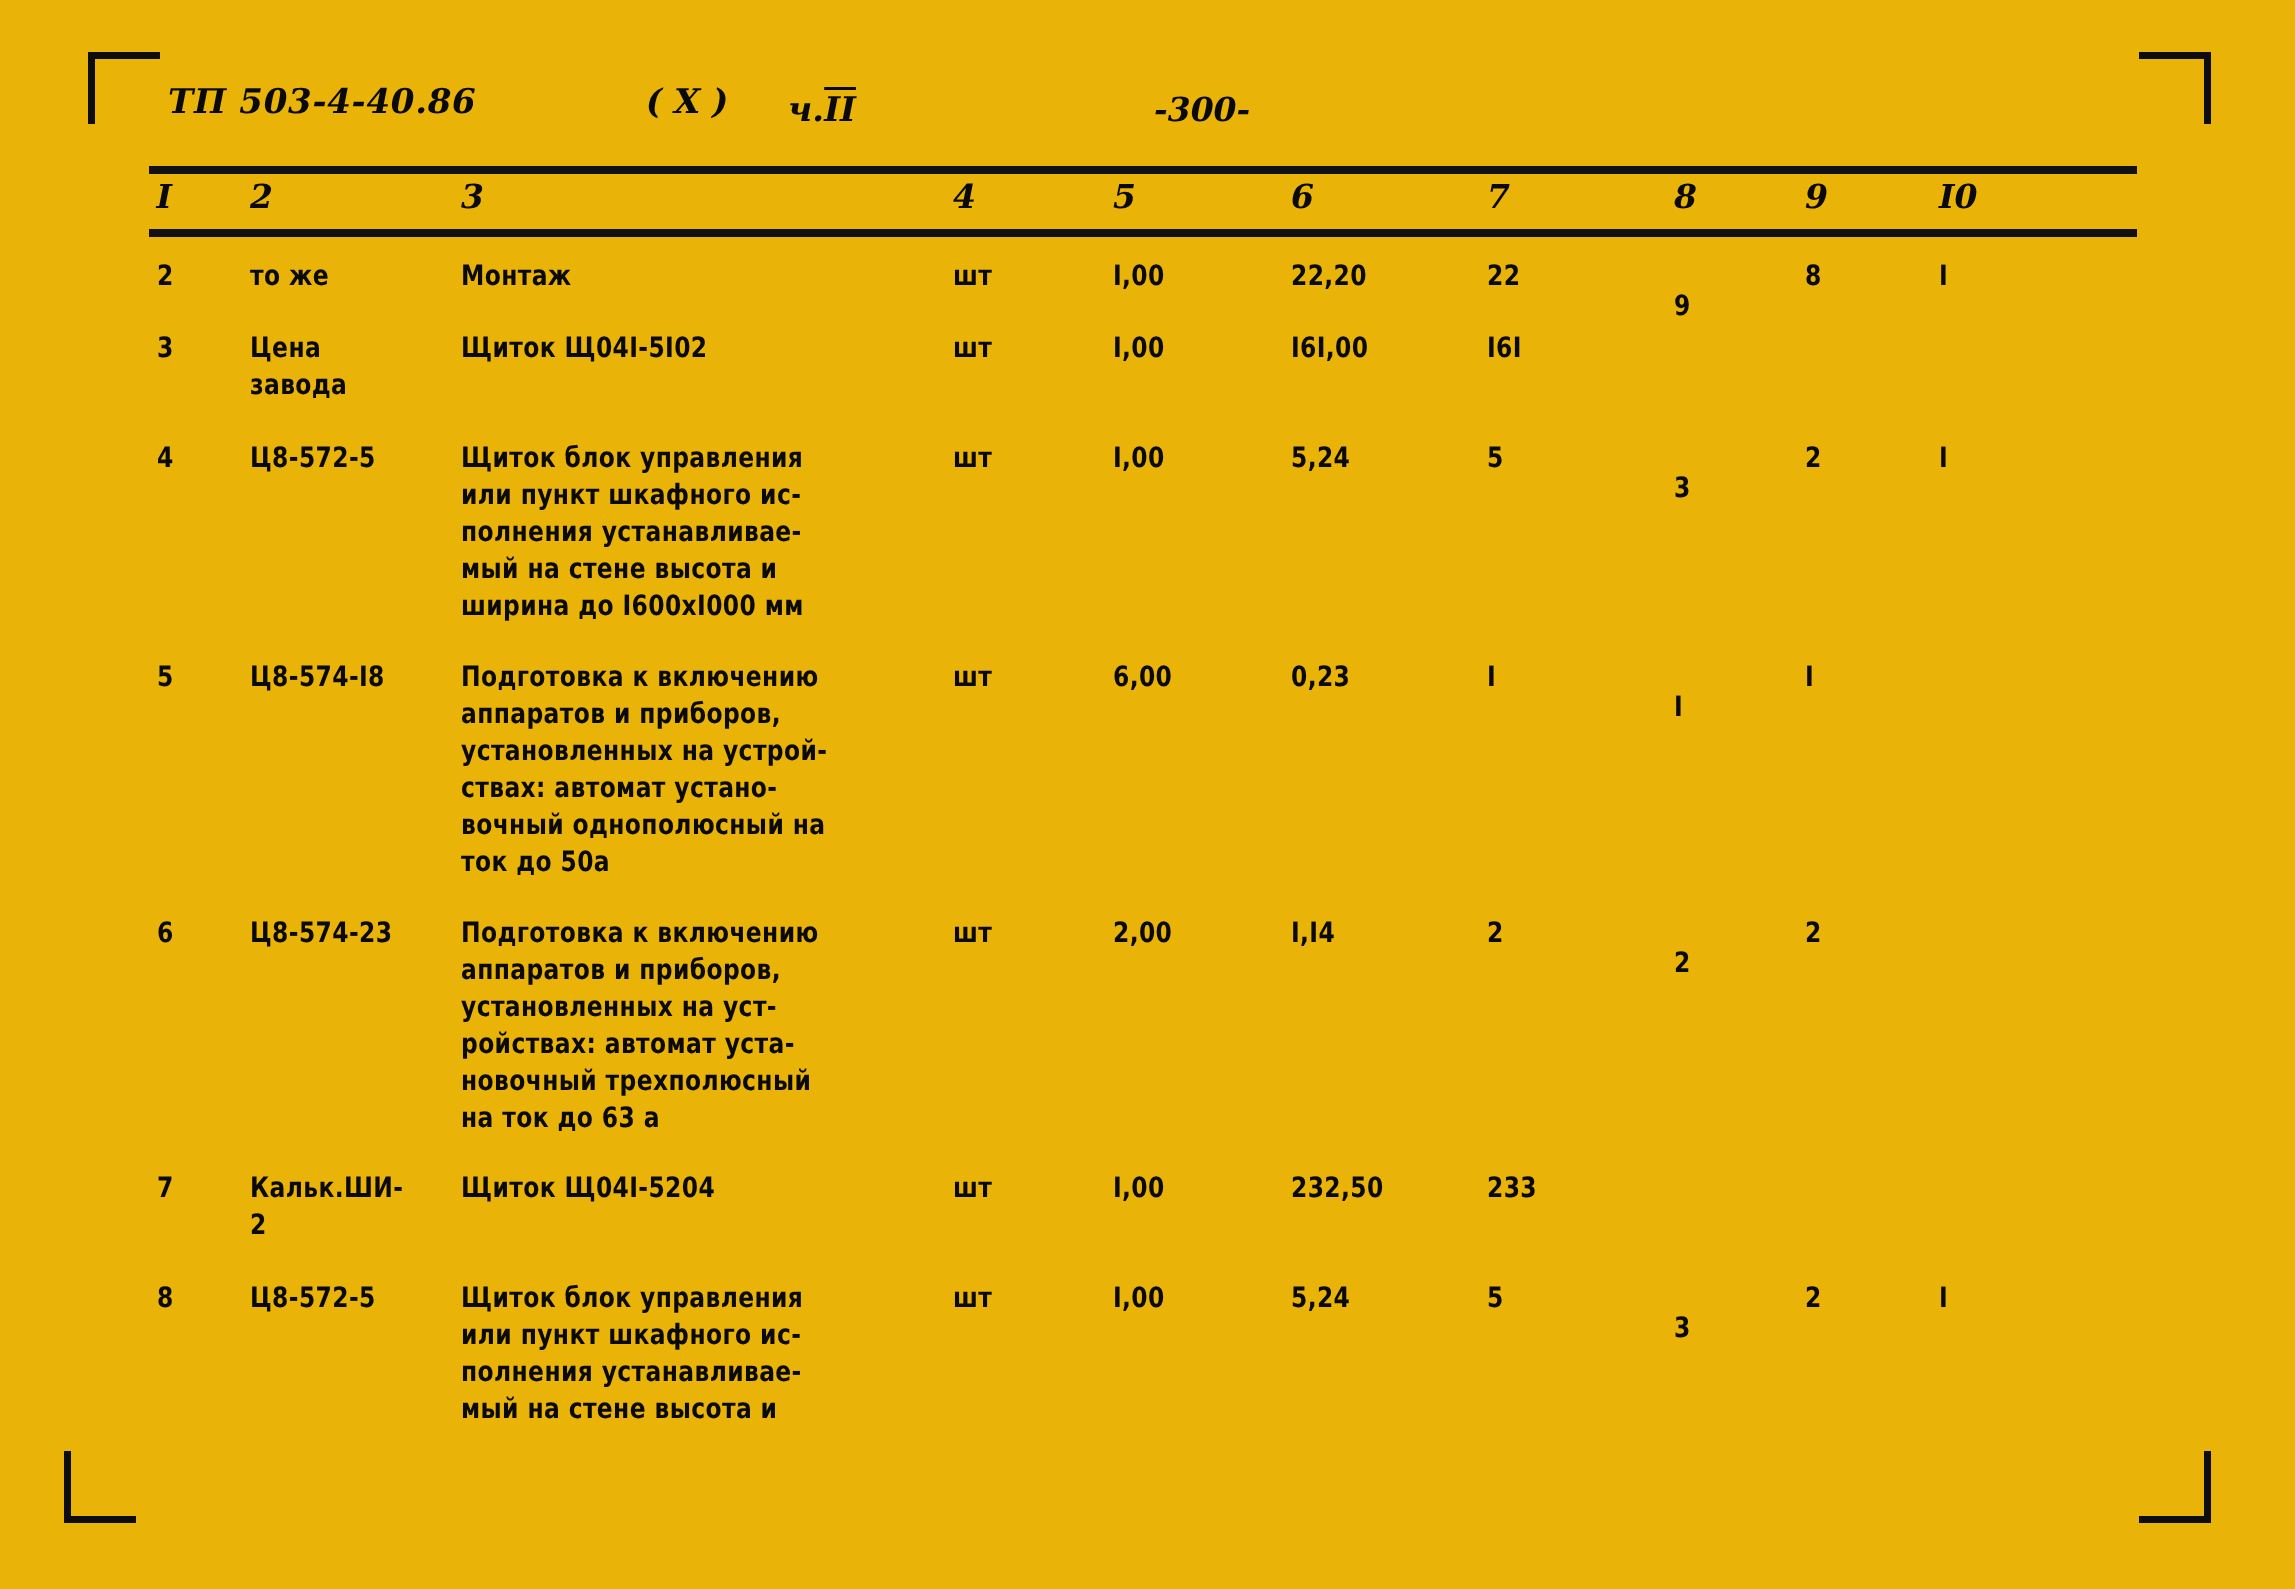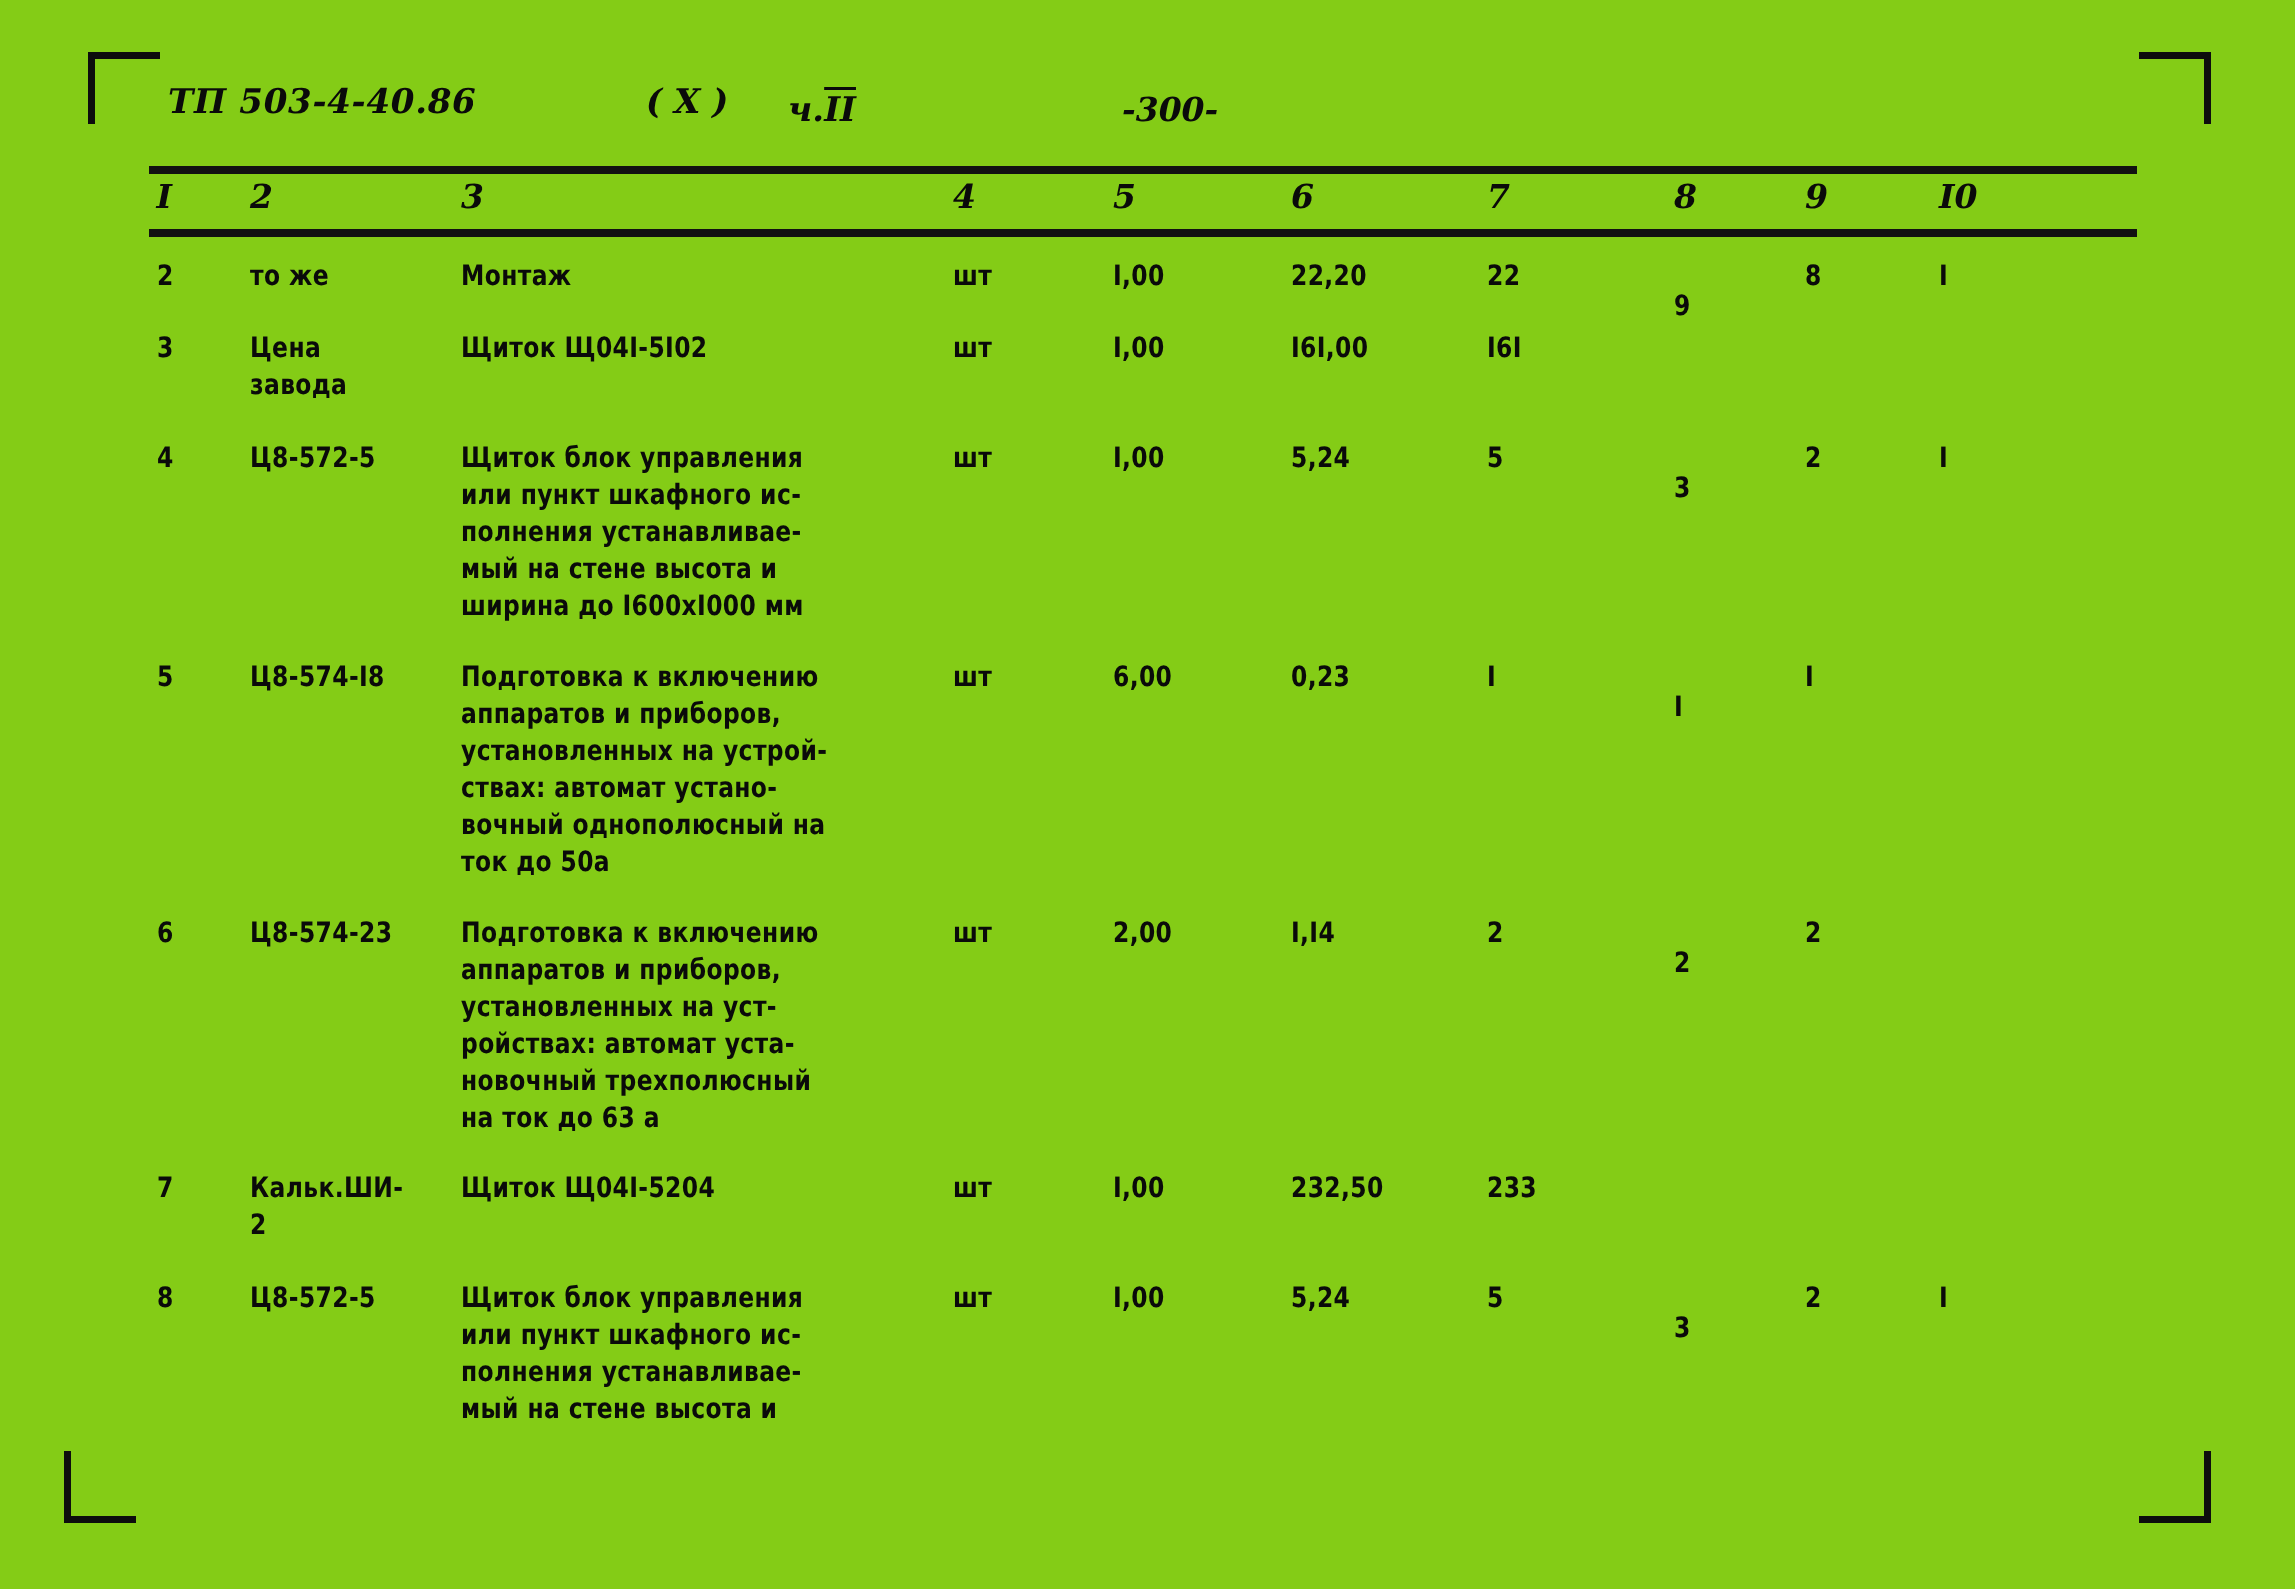--- a/index.html
+++ b/index.html
@@ -7,7 +7,7 @@
     width:2295px;height:1589px;position:relative;overflow:hidden;
     font-family:"Liberation Serif",serif;color:#0a0a0a;
   }
-  .page{position:absolute;inset:0;background:#84cc16;}
+  .page{position:absolute;inset:0;background:#eab308;}
 
   
   .corner{position:absolute;width:72px;height:72px;}

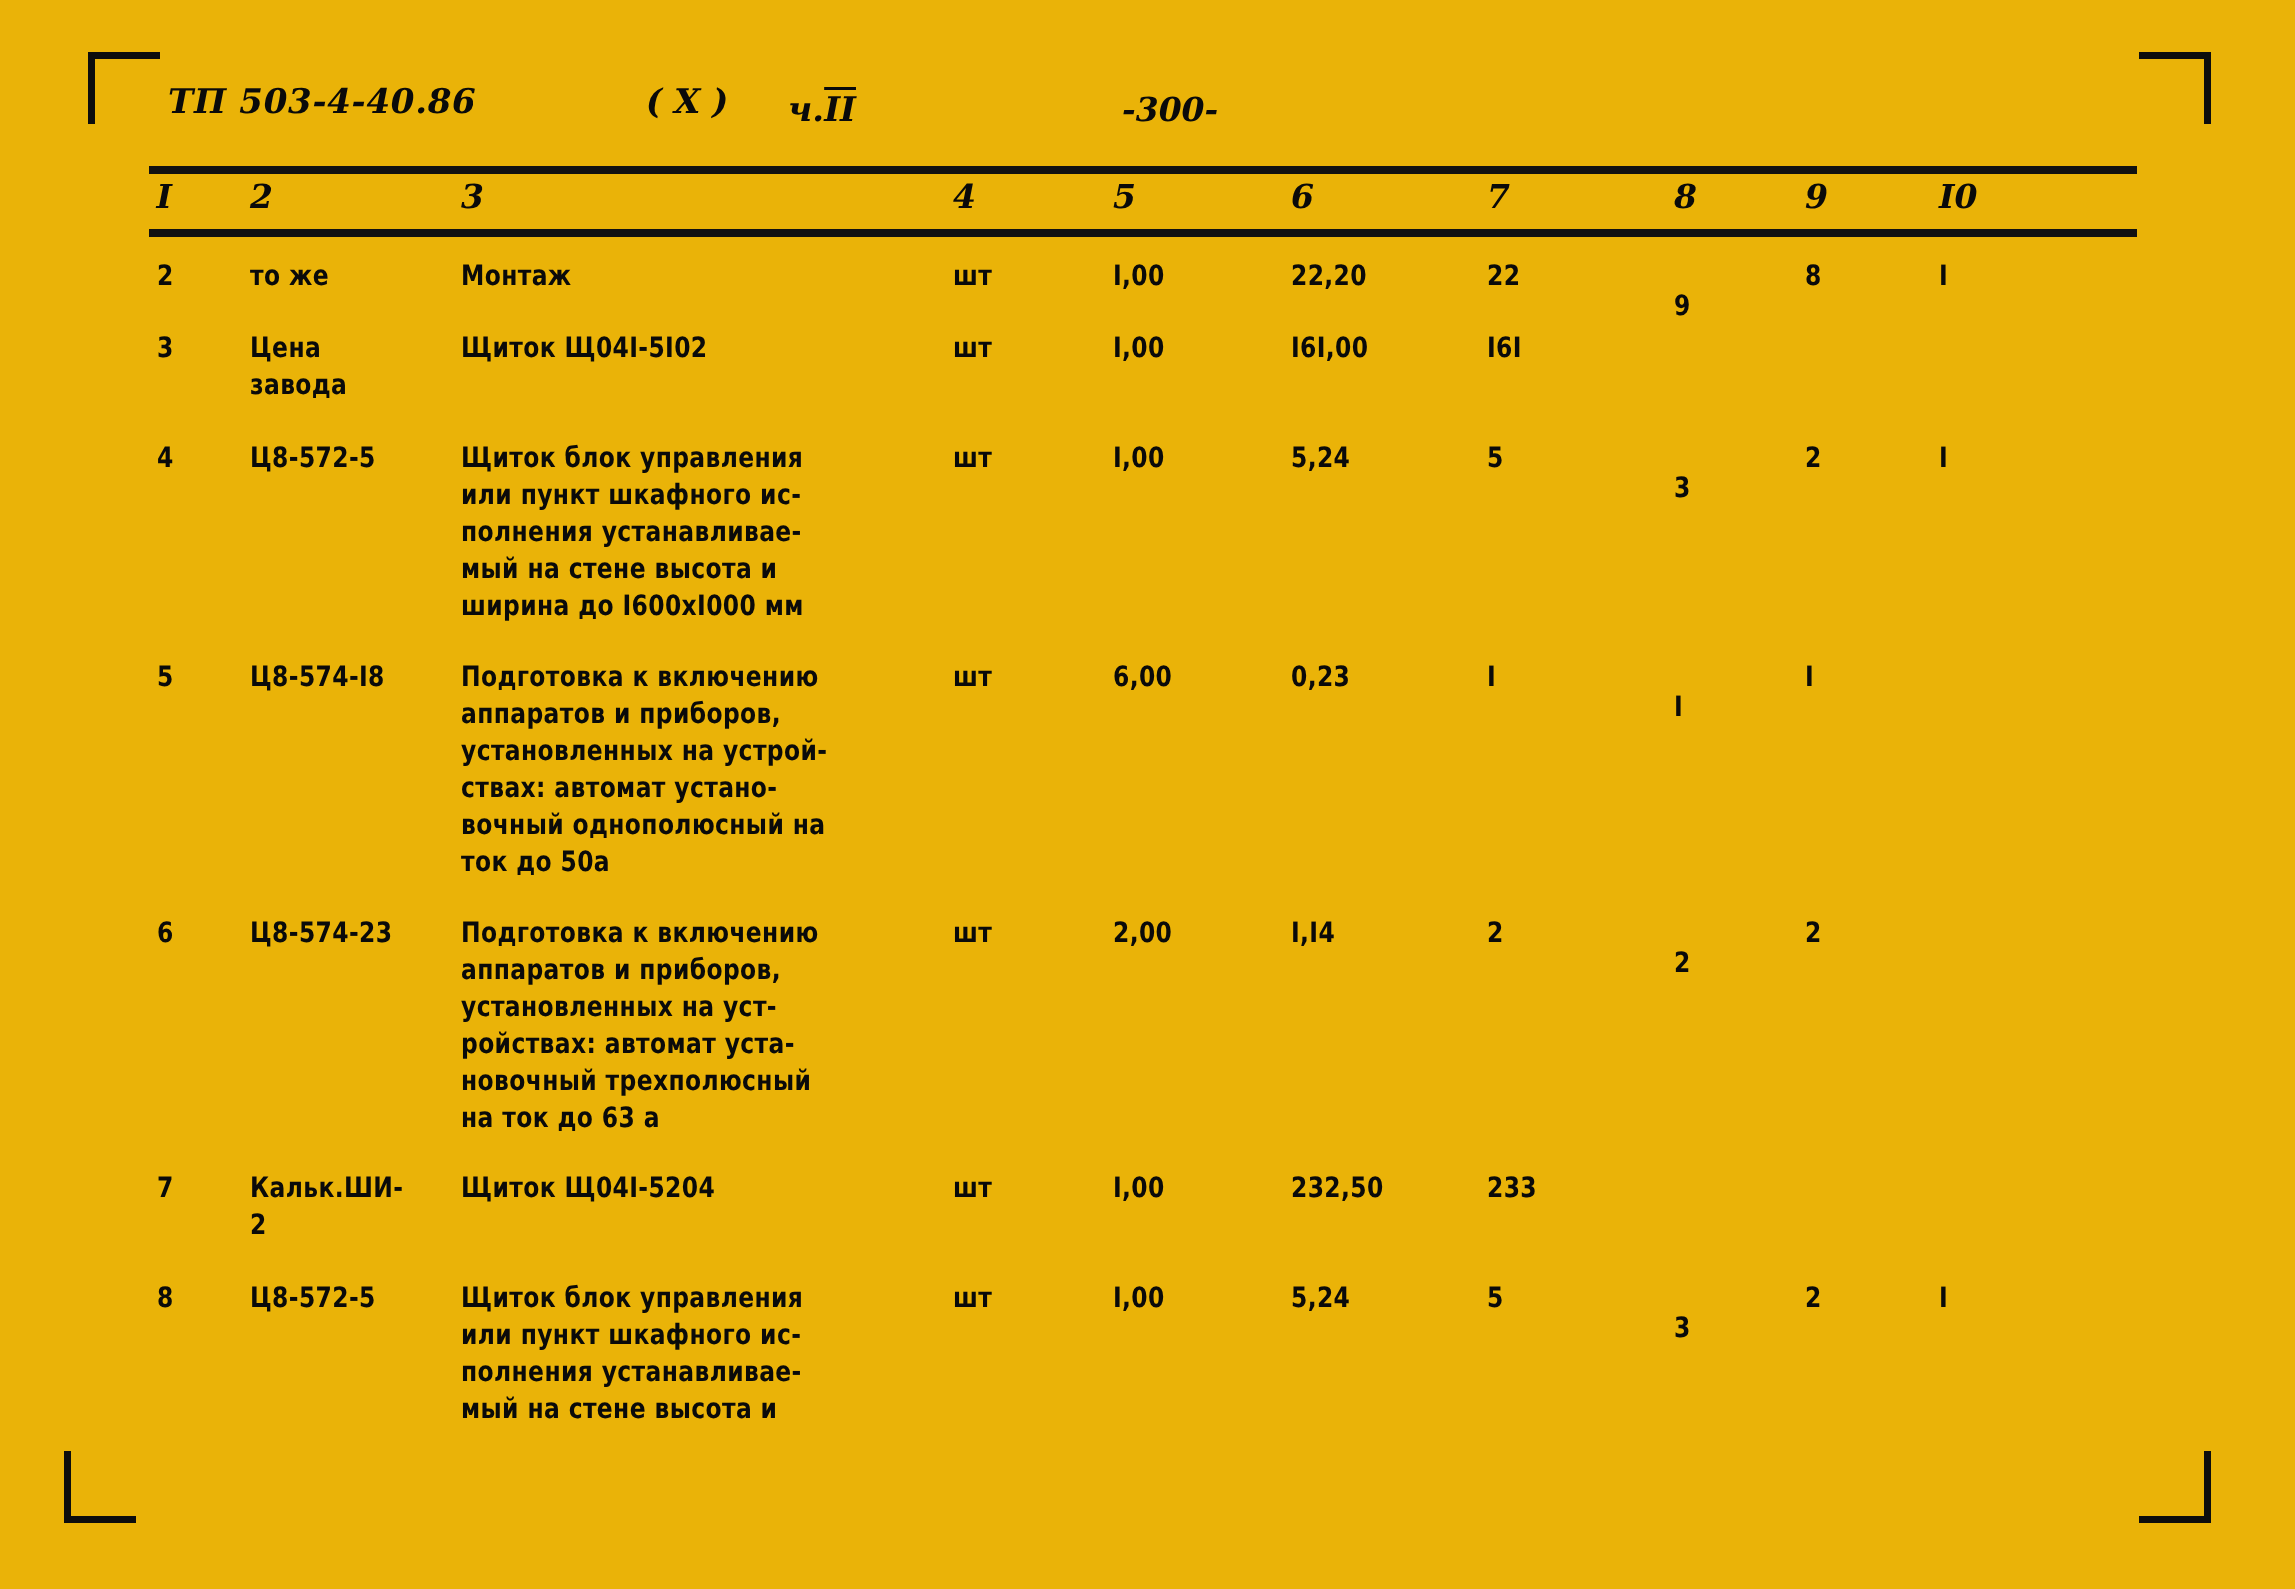--- a/index.html
+++ b/index.html
@@ -47,7 +47,7 @@
   }
   .doc-part .ovl{text-decoration:overline;}
   .page-num{
-    position:absolute;left:954px;top:7.5px;
+    position:absolute;left:986px;top:7.5px;
     font-family:"DejaVu Serif",serif;
     font-style:italic;font-weight:bold;font-size:33px;white-space:nowrap;
   }

